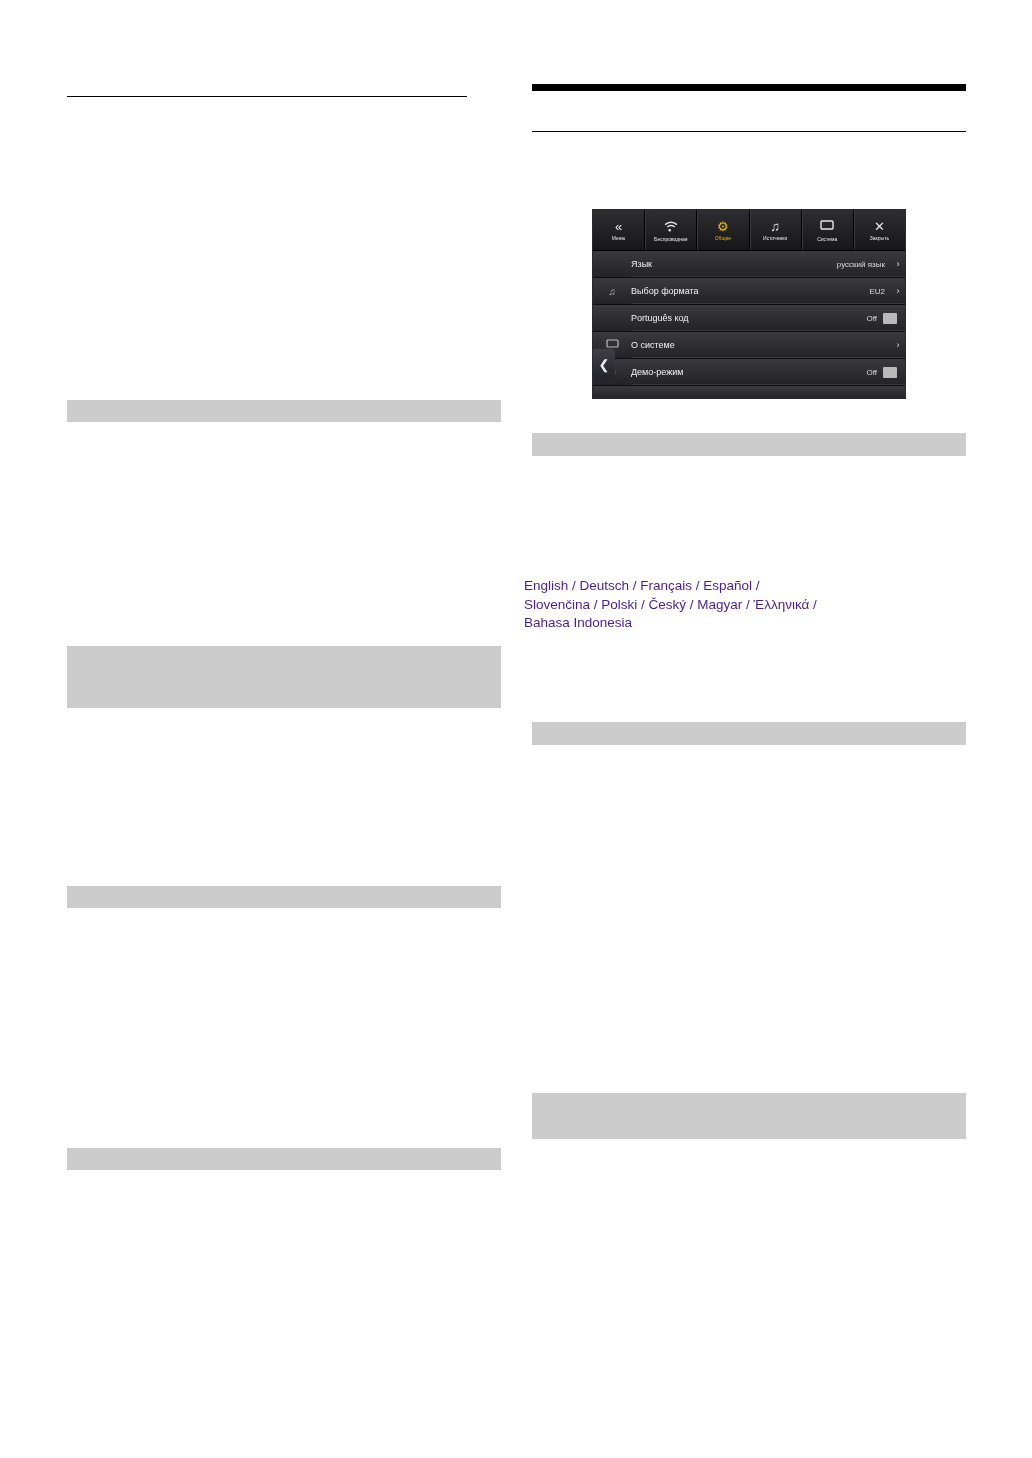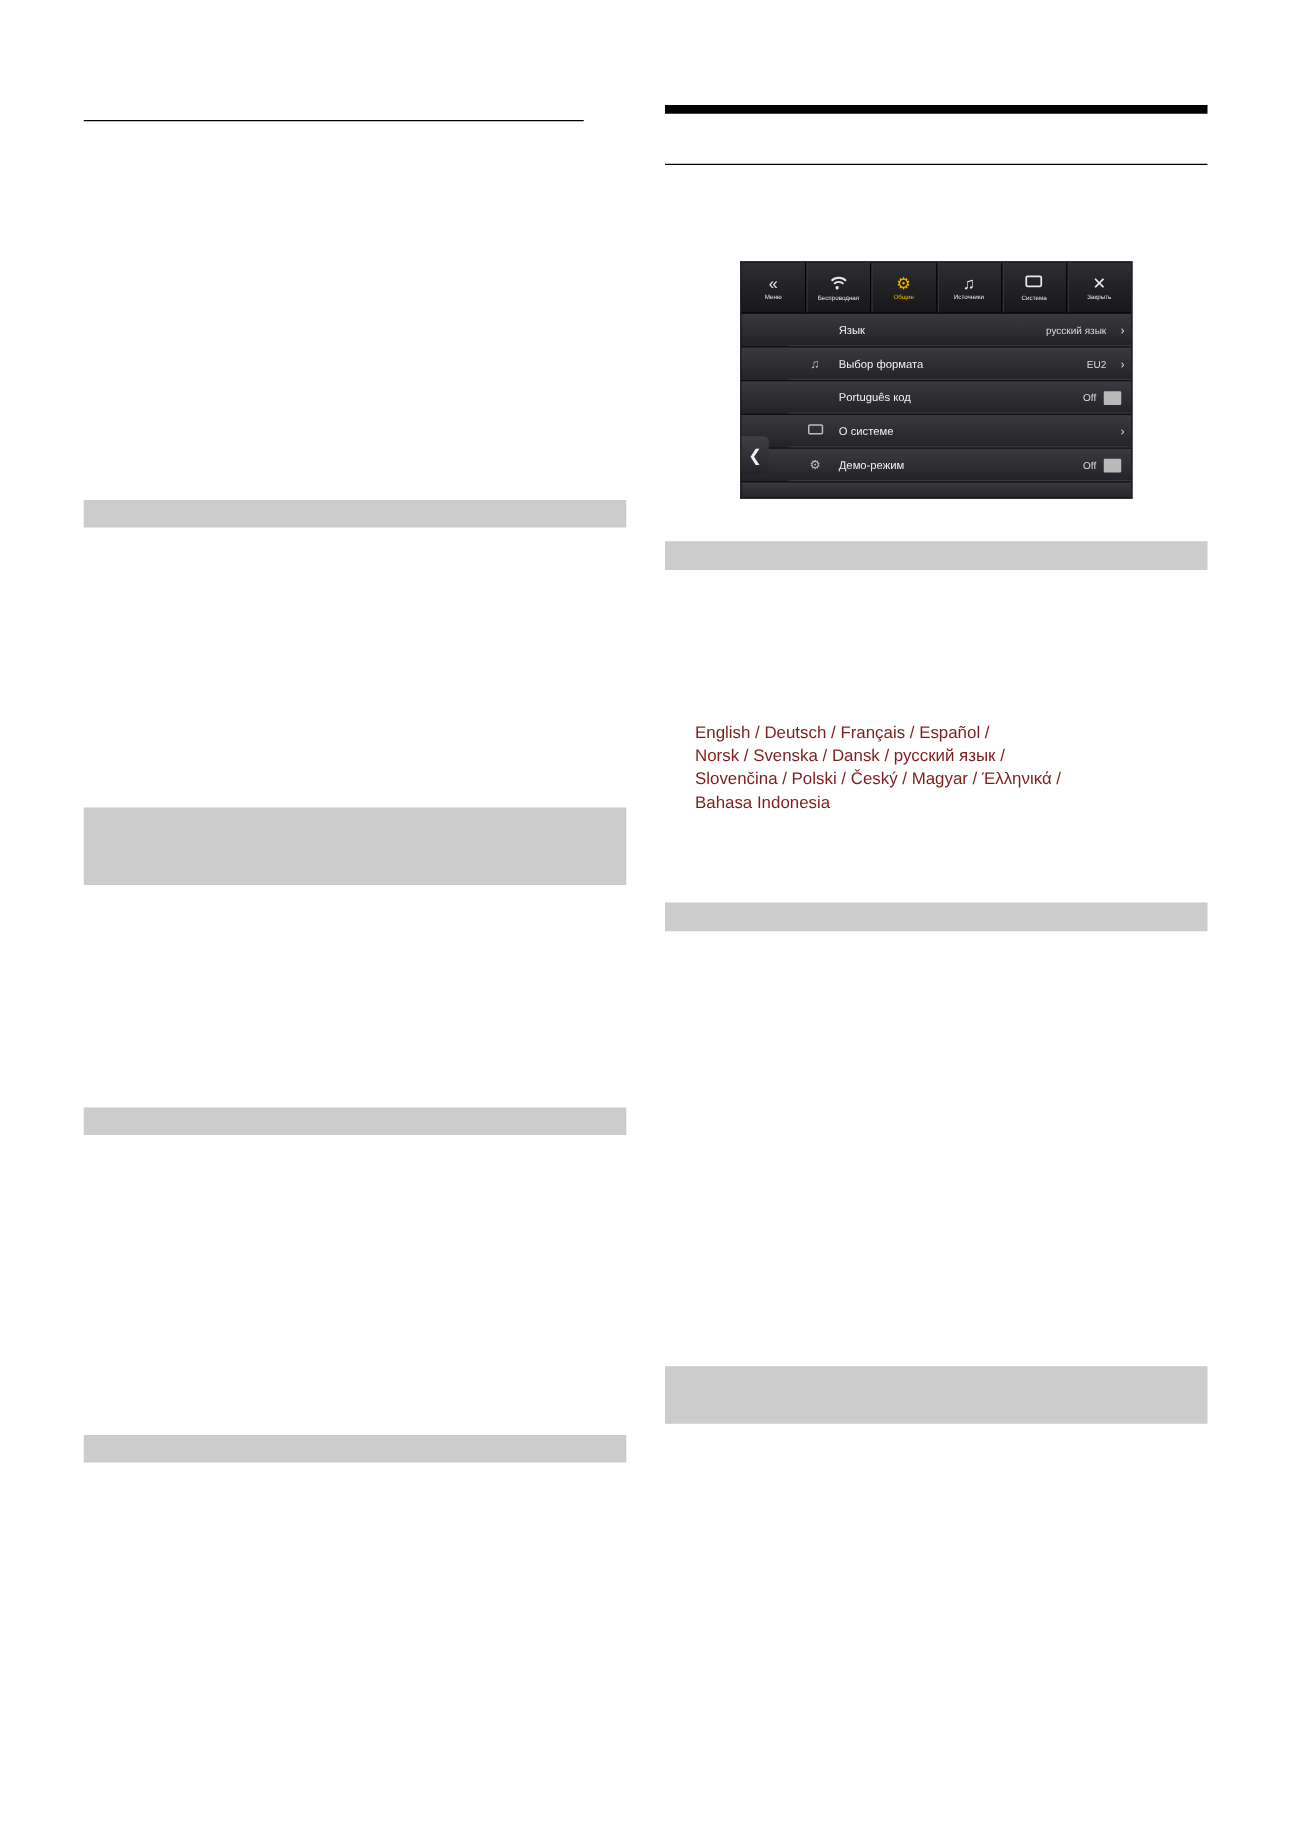--- a/index.html
+++ b/index.html
@@ -98,7 +98,6 @@
     align-items: center;
     color: #f2f2f2;
     font-size: 9px;
-    padding-left: 40px;
   }
   .row .row-icon {
     width: 38px;

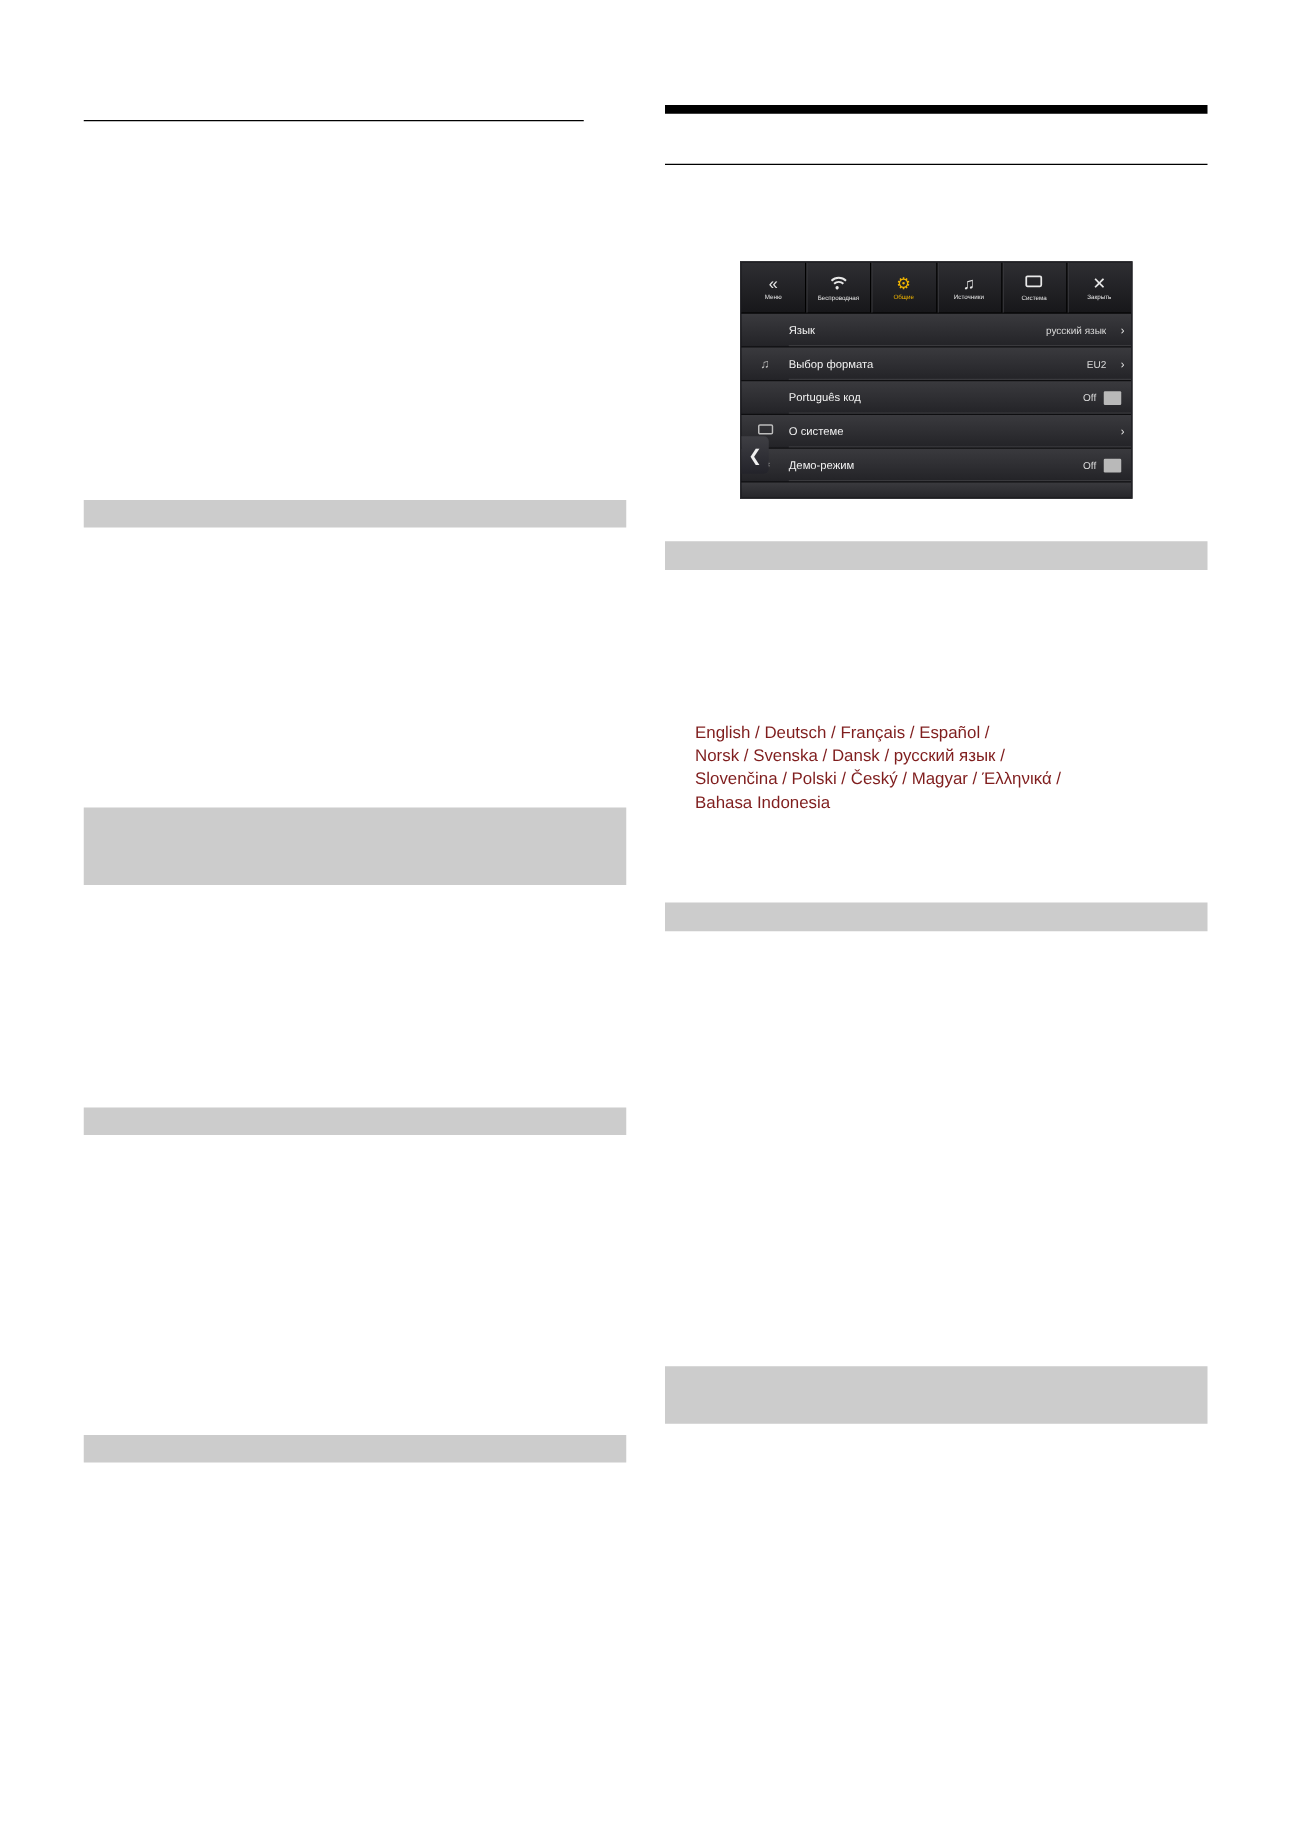--- a/index.html
+++ b/index.html
@@ -148,12 +148,12 @@
   
   .lang-list {
     position: absolute;
-    left: 556px;
+    left: 524px;
     top: 577px;
     width: 400px;
     font-size: 13.5px;
     line-height: 18.5px;
-    color: #7f1d1d;
+    color: #4c1d95;
   }
   .lang-list div { white-space: nowrap; }
 </style>

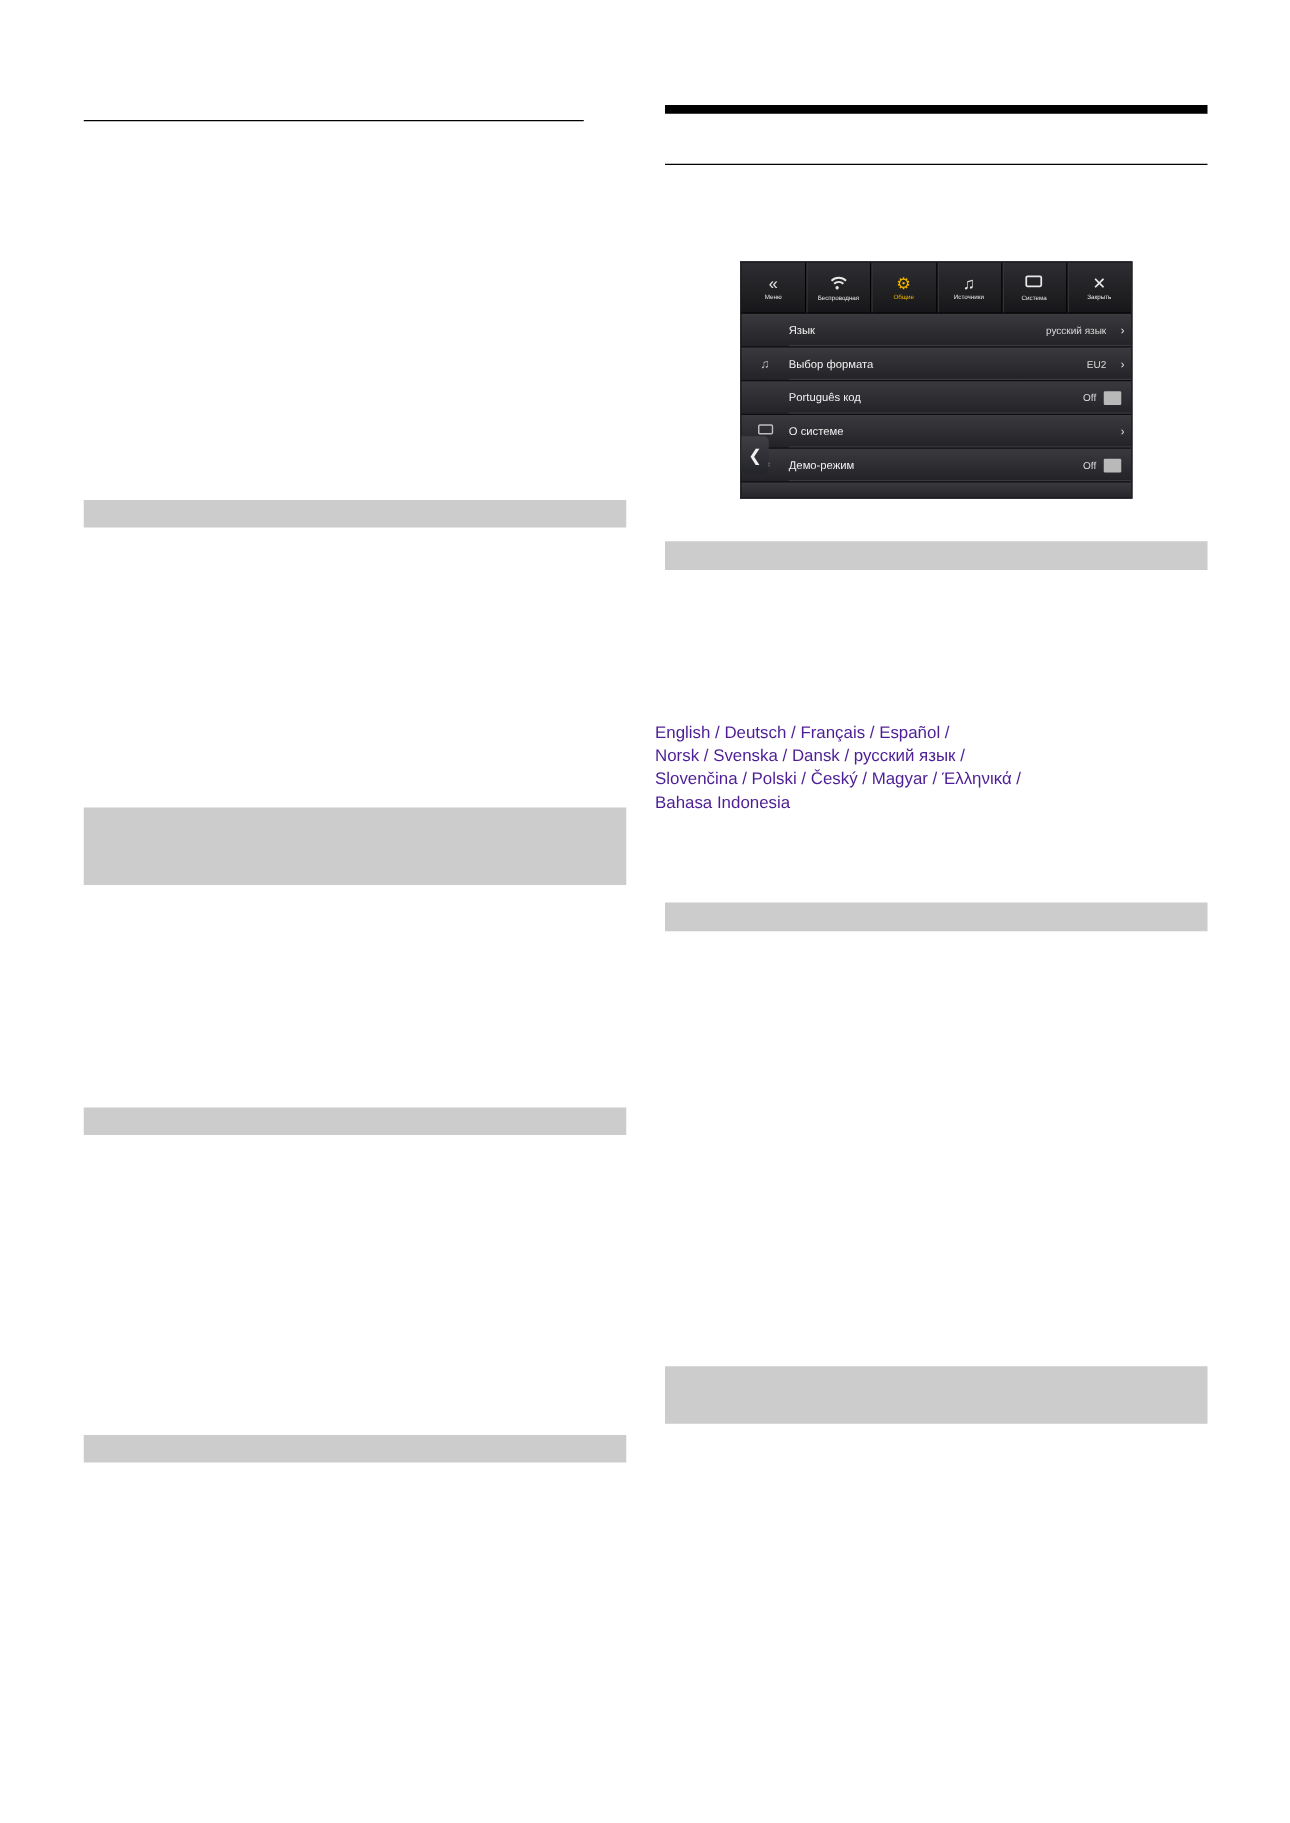--- a/index.html
+++ b/index.html
@@ -278,7 +278,6 @@
 
   <div class="lang-list">
     <div>English / Deutsch / Français / Español /</div>
-    <div>Norsk / Svenska / Dansk / русский язык /</div>
     <div>Slovenčina / Polski / Český / Magyar / Έλληνικά /</div>
     <div>Bahasa Indonesia</div>
   </div>

